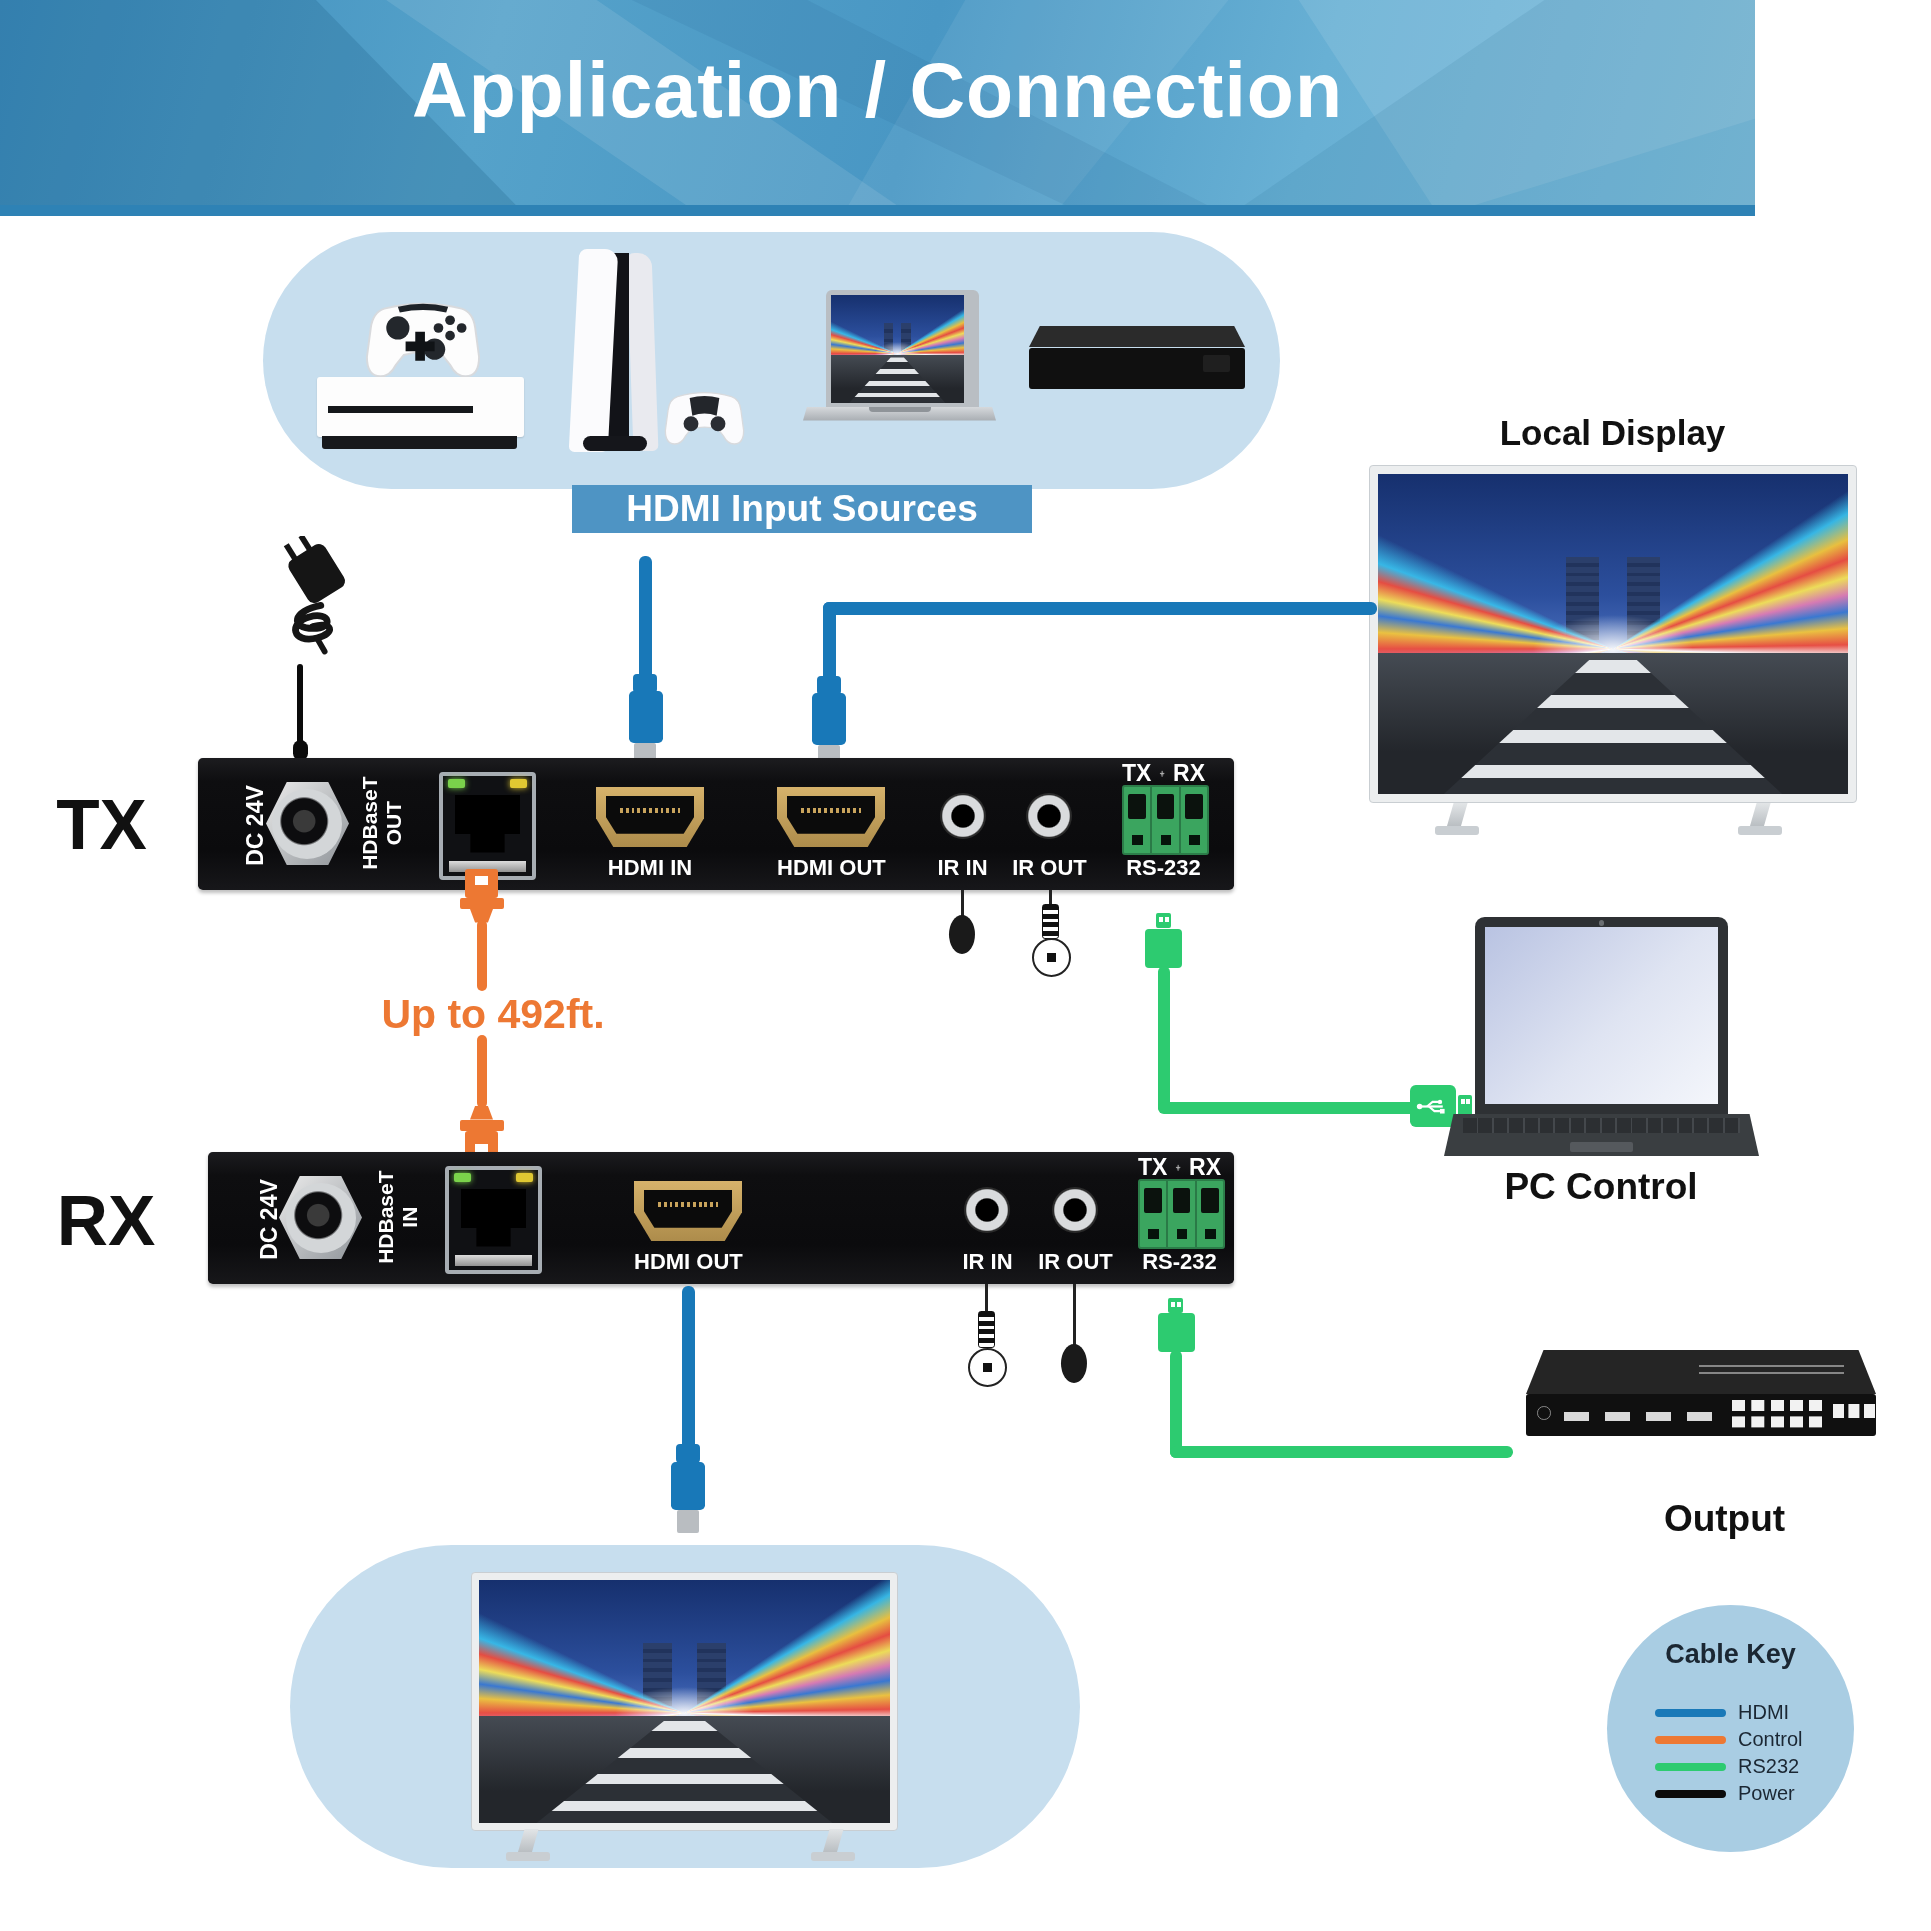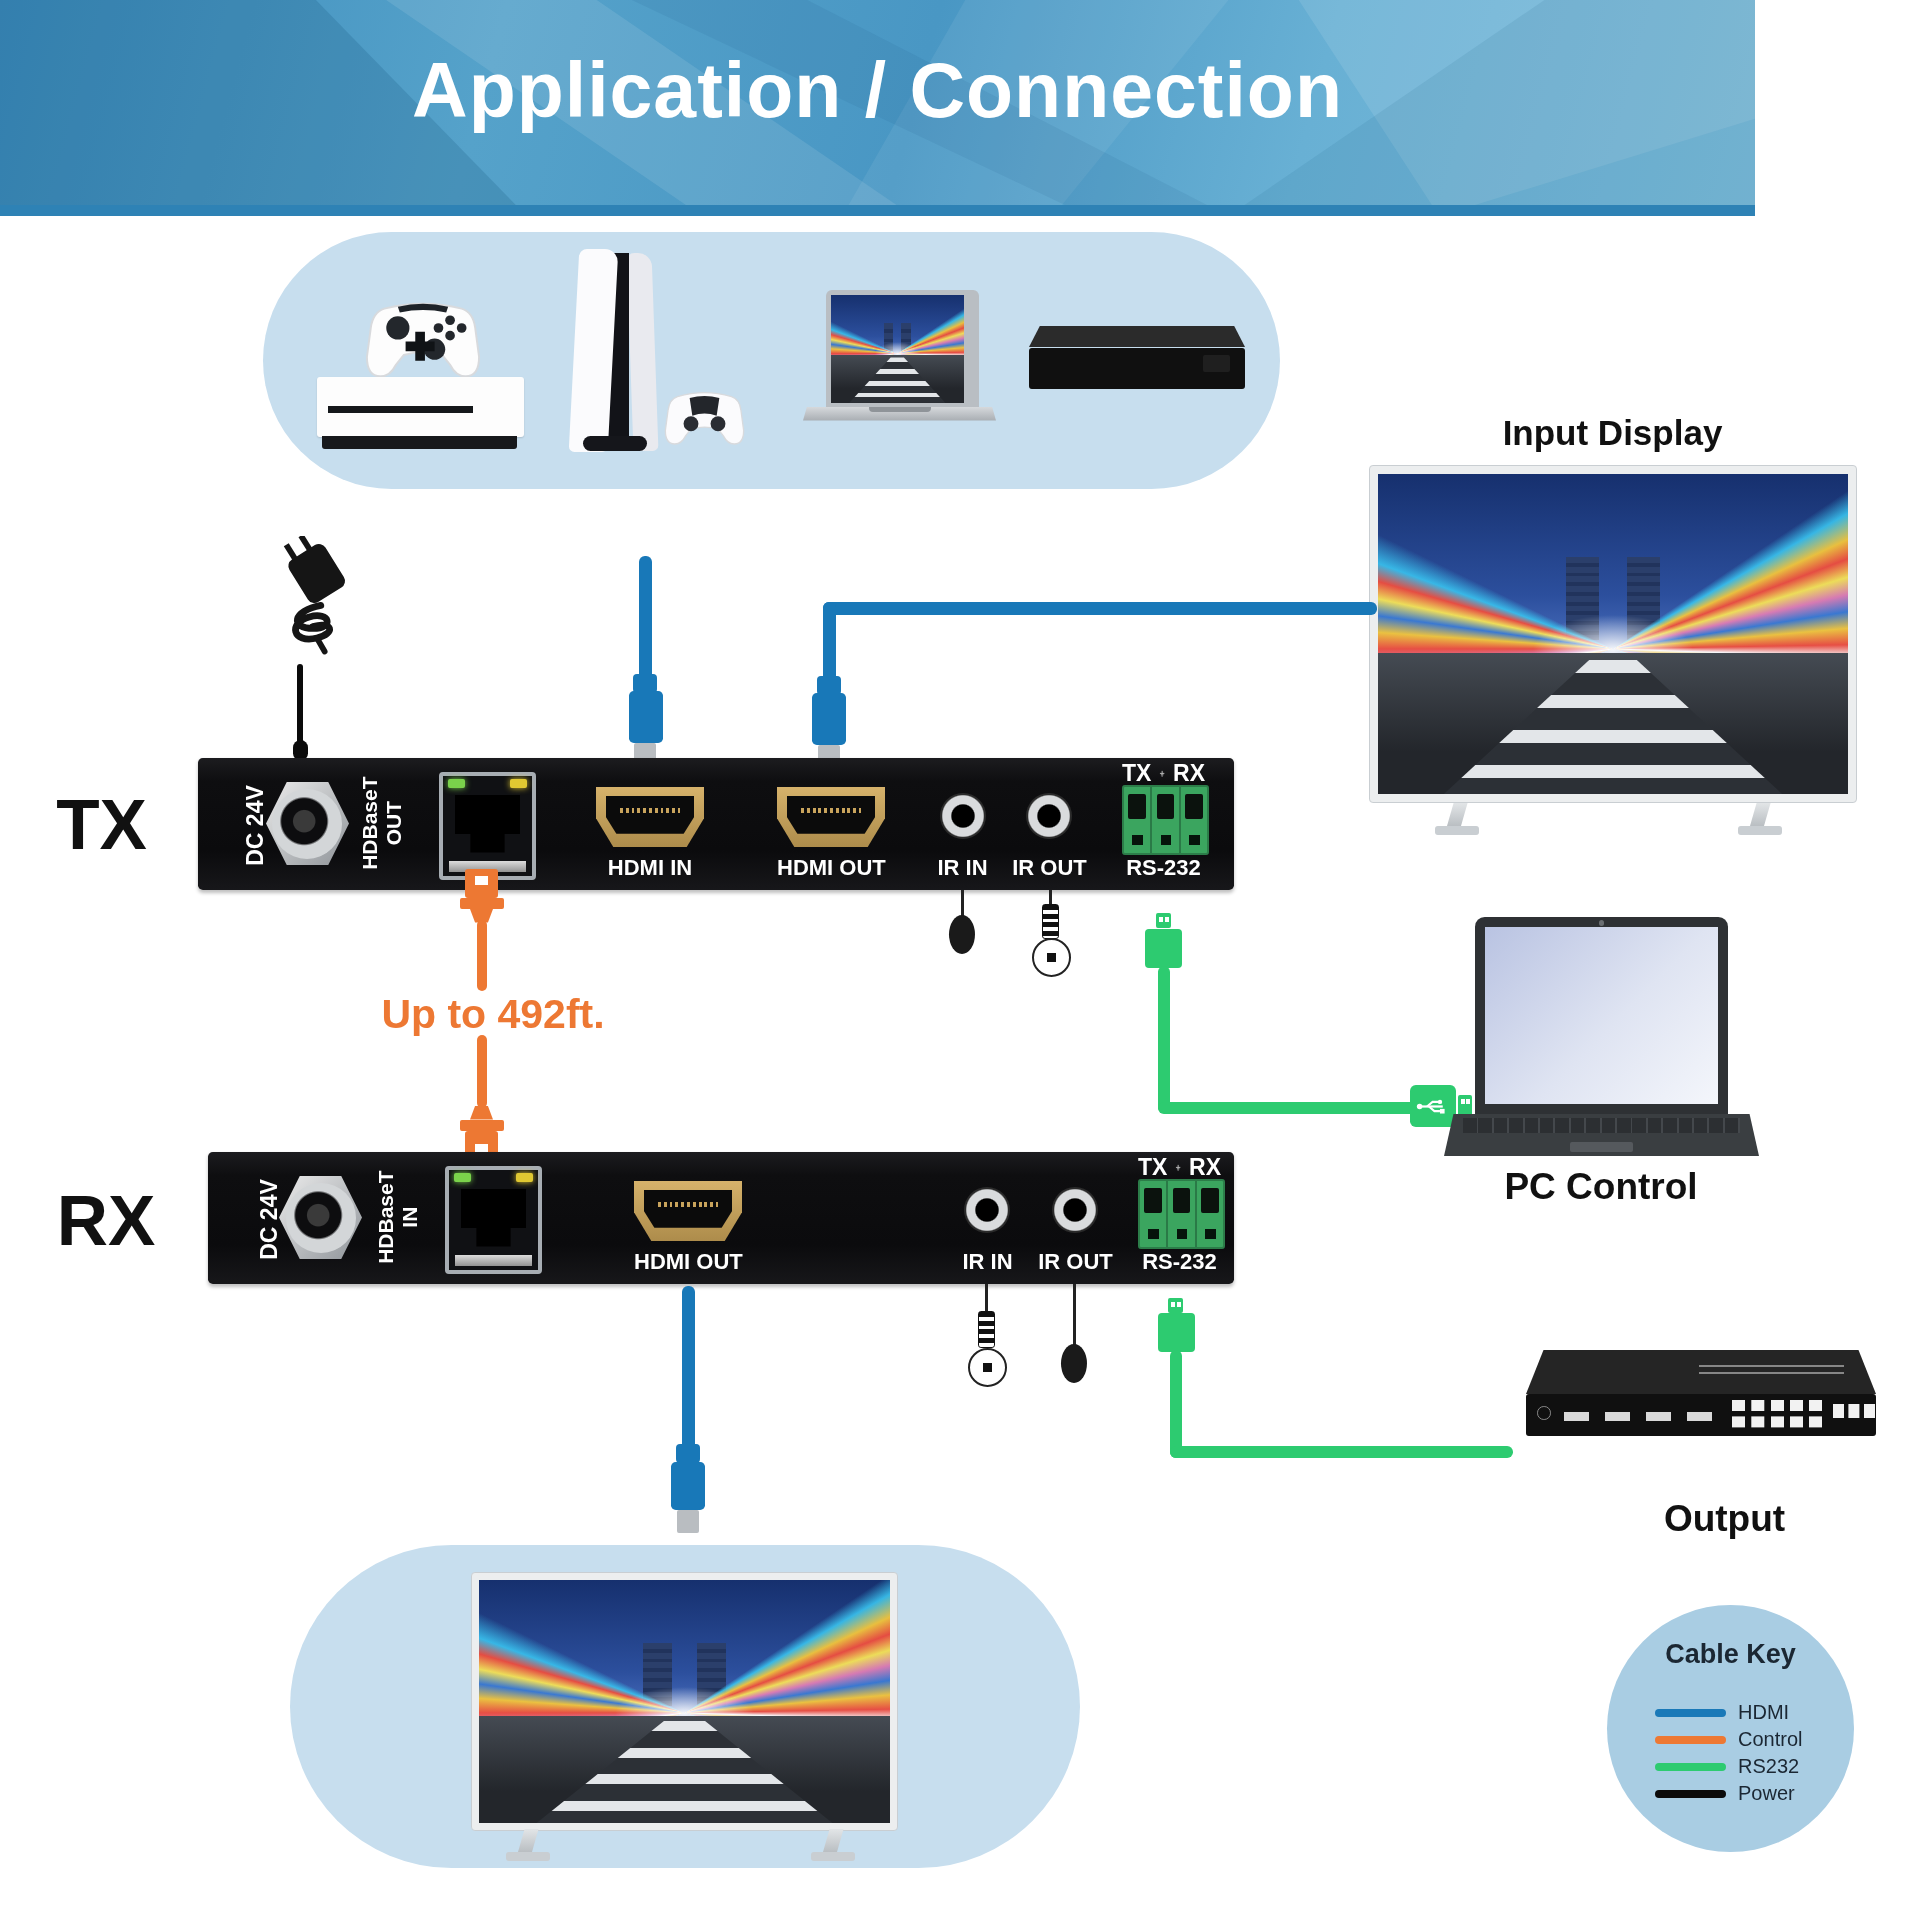--- a/index.html
+++ b/index.html
@@ -206,7 +206,7 @@
   </div>
 
 
-  <div class="blacklabel" style="left:1429px;top:413px;width:367px;font-size:35px;">Input Display</div>
+  <div class="blacklabel" style="left:1429px;top:413px;width:367px;font-size:35px;">Local Display</div>
   <div class="tv" style="left:1369px;top:465px;width:486px;height:336px;">
     <div class="city" style="left:7.7px;top:7.7px;right:7.7px;bottom:7.7px;">
       <div class="bl l"></div>

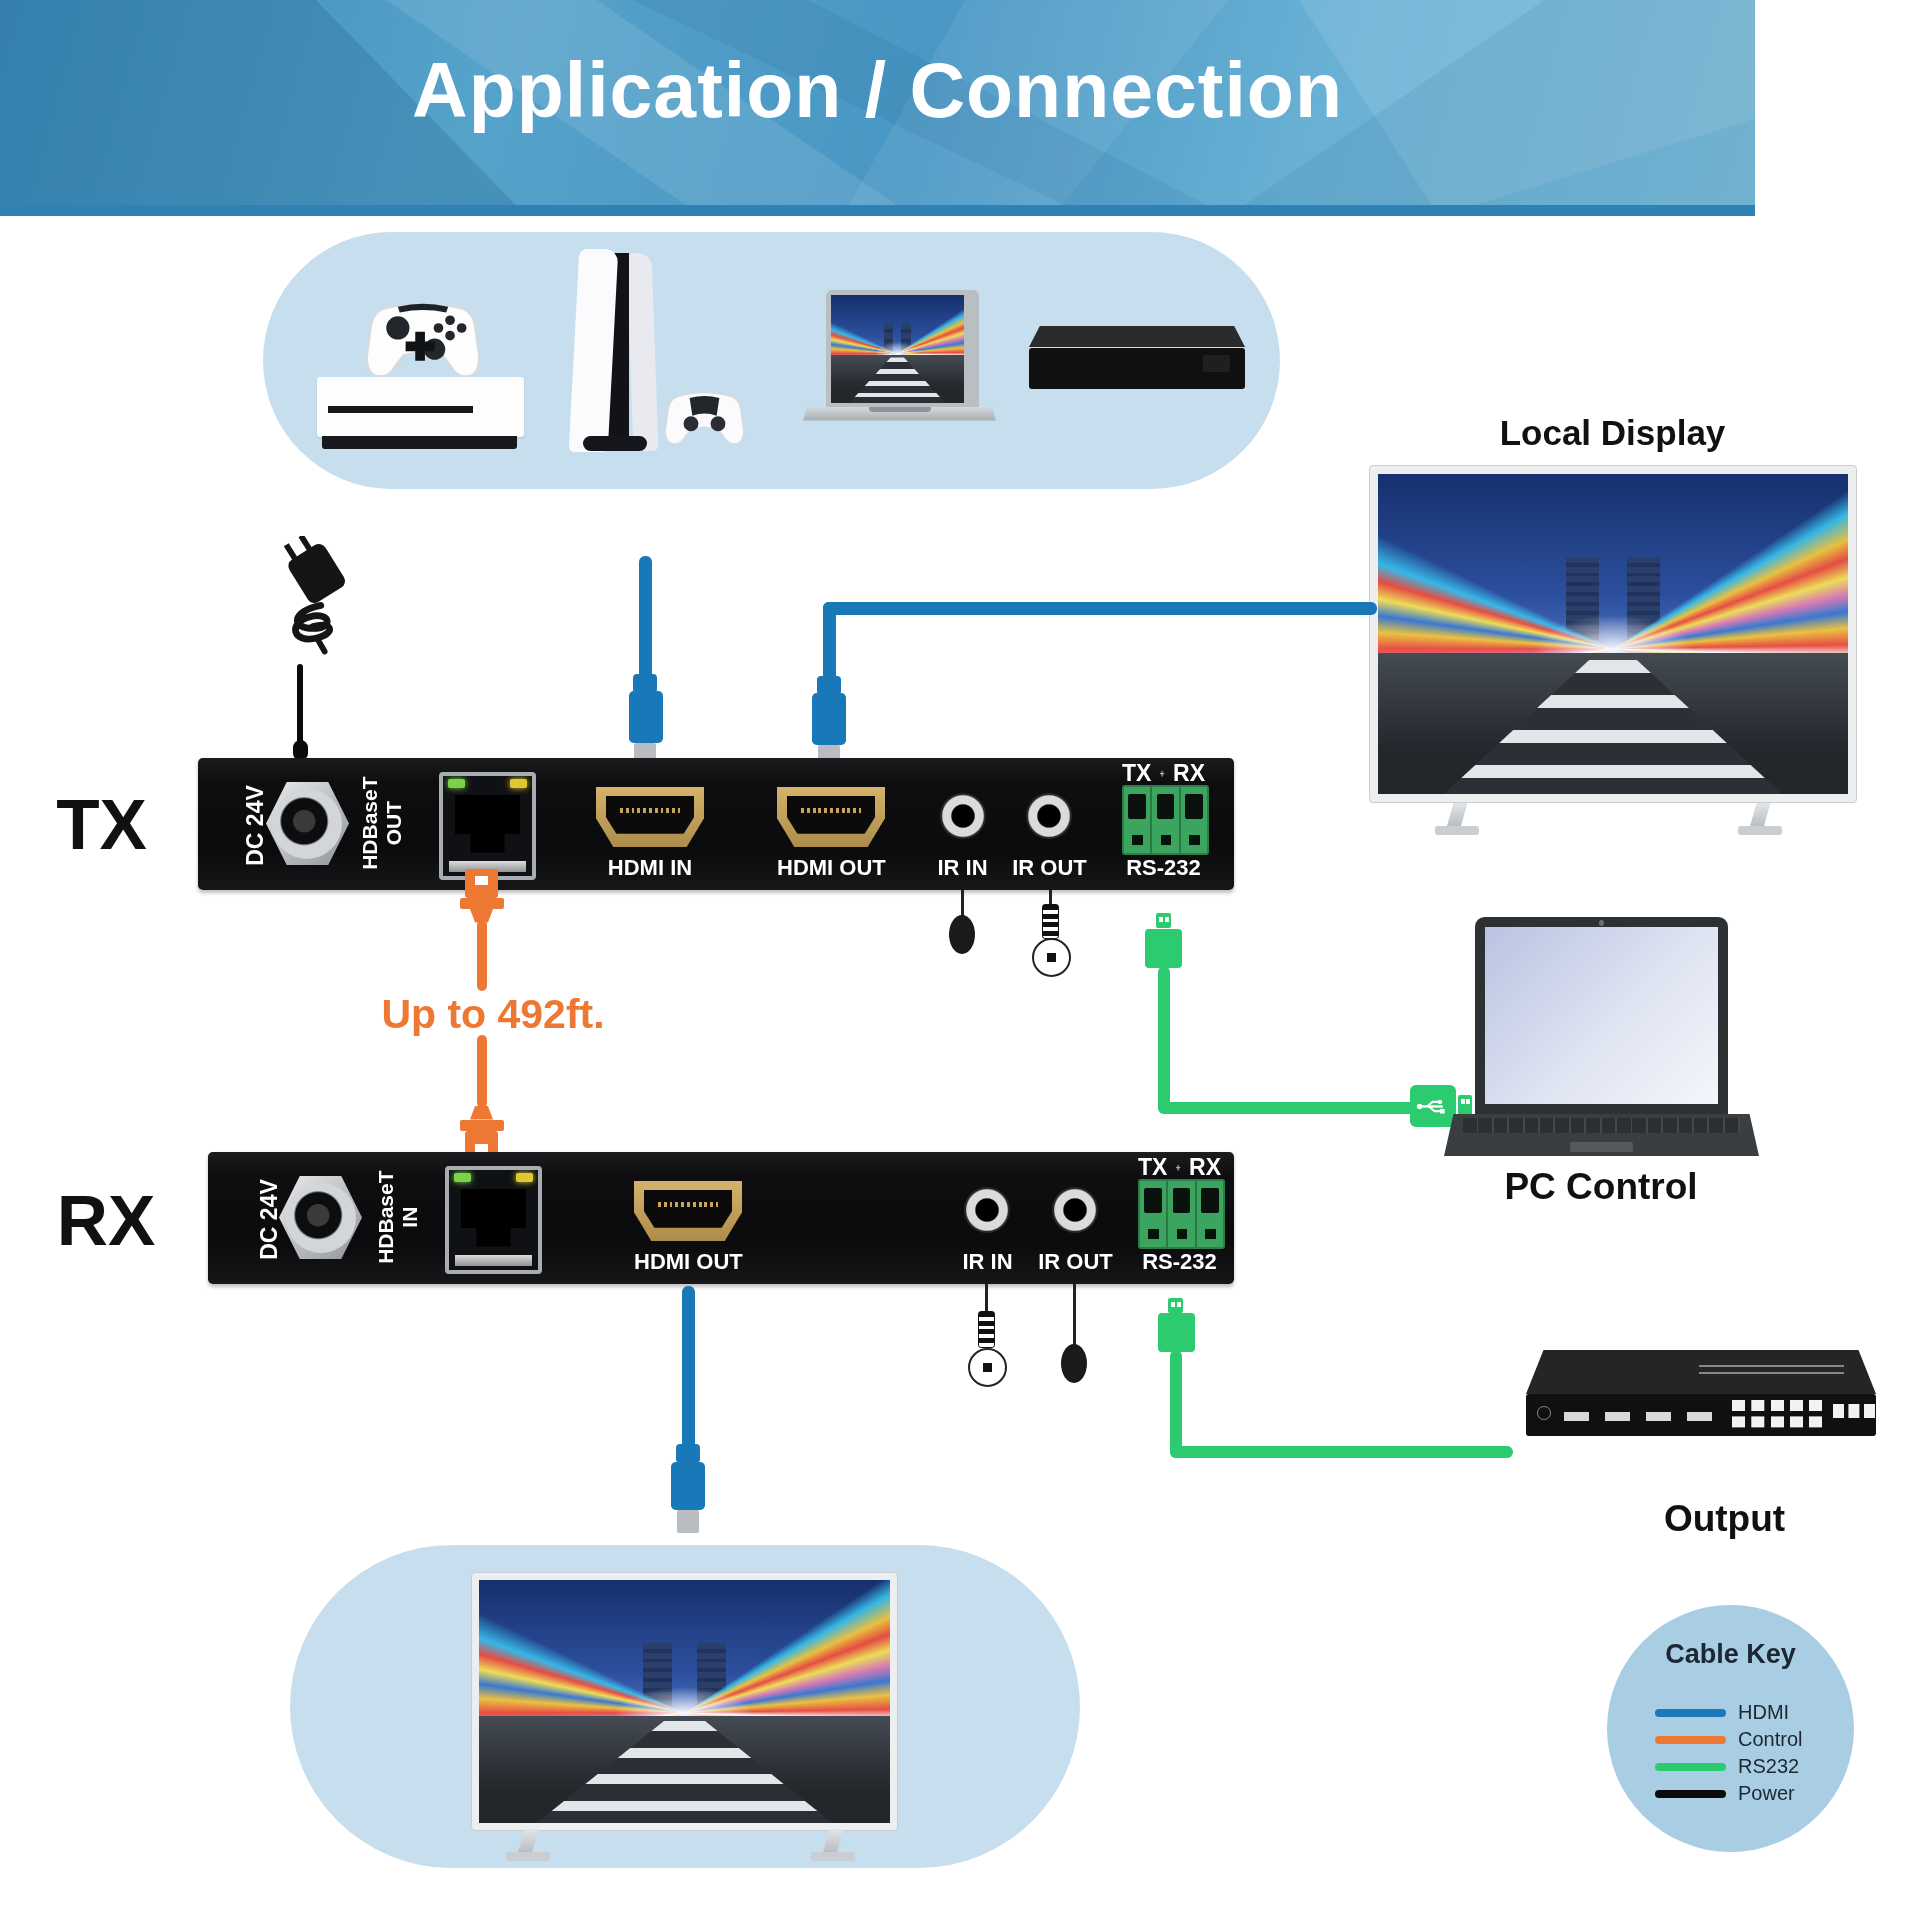--- a/index.html
+++ b/index.html
@@ -205,6 +205,7 @@
     <div class="abs" style="left:1203px;top:355px;width:27px;height:17.4px;background:#1f1f1f;border-radius:1.9px;"></div>
   </div>
 
+  <div class="bluelabel" style="left:572px;top:485px;width:460px;height:48px;font-size:37px;">HDMI Input Sources</div>
 
   <div class="blacklabel" style="left:1429px;top:413px;width:367px;font-size:35px;">Local Display</div>
   <div class="tv" style="left:1369px;top:465px;width:486px;height:336px;">

